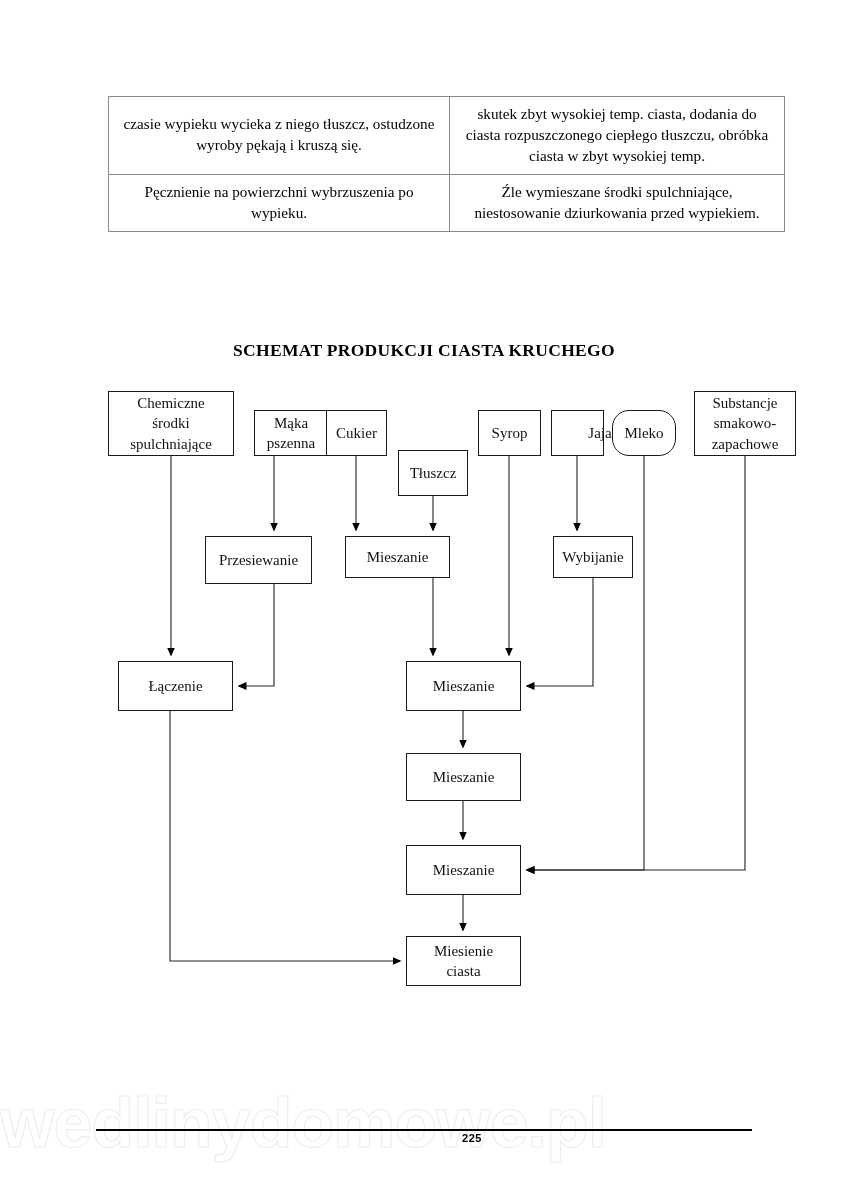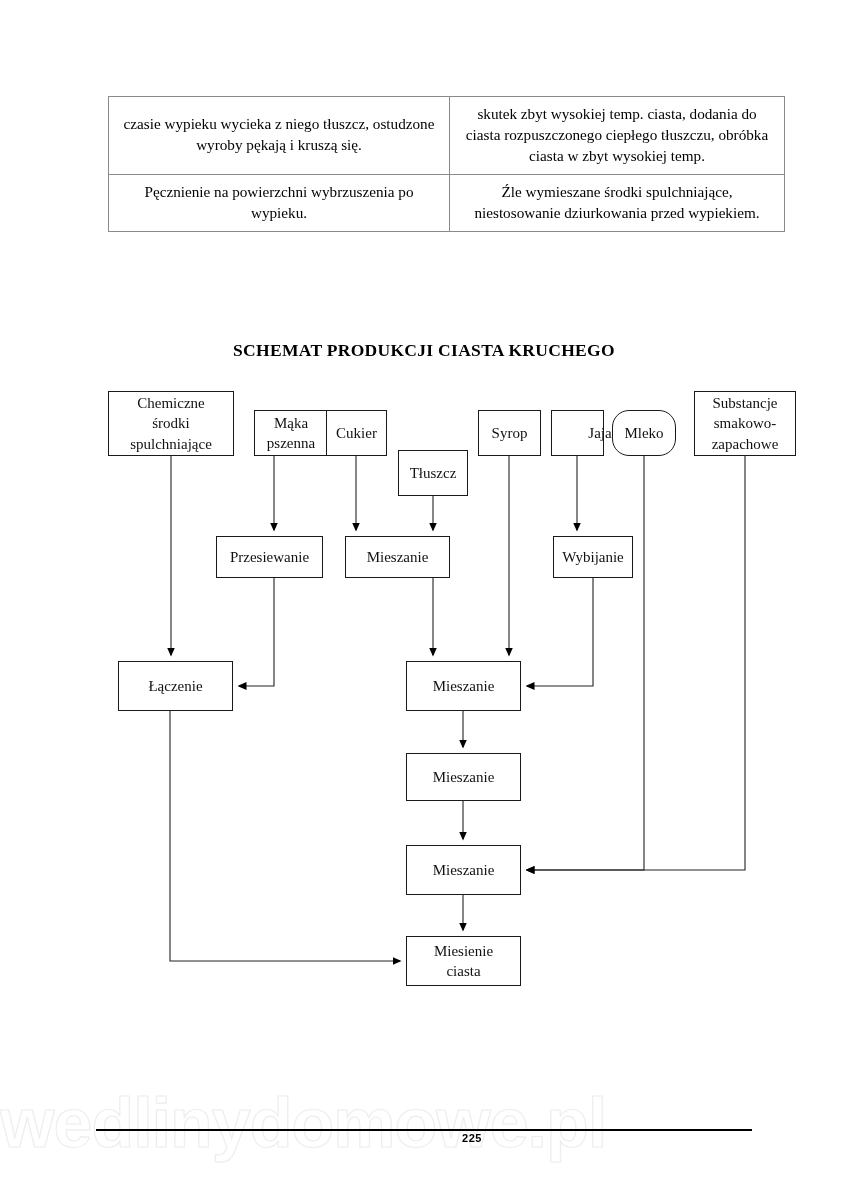--- a/index.html
+++ b/index.html
@@ -190,7 +190,7 @@
       <div class="node" style="left: 694px; top: 391px; width: 102px; height: 65px; align-items: center;">
         <span>Substancje<br>smakowo-<br>zapachowe</span>
       </div>
-      <div class="node" style="left: 216px; top: 536px; width: 107px; height: 42px;">
+      <div class="node" style="left: 205px; top: 536px; width: 107px; height: 48px;">
         <span>Przesiewanie</span>
       </div>
       <div class="node" style="left: 345px; top: 536px; width: 105px; height: 42px;">

